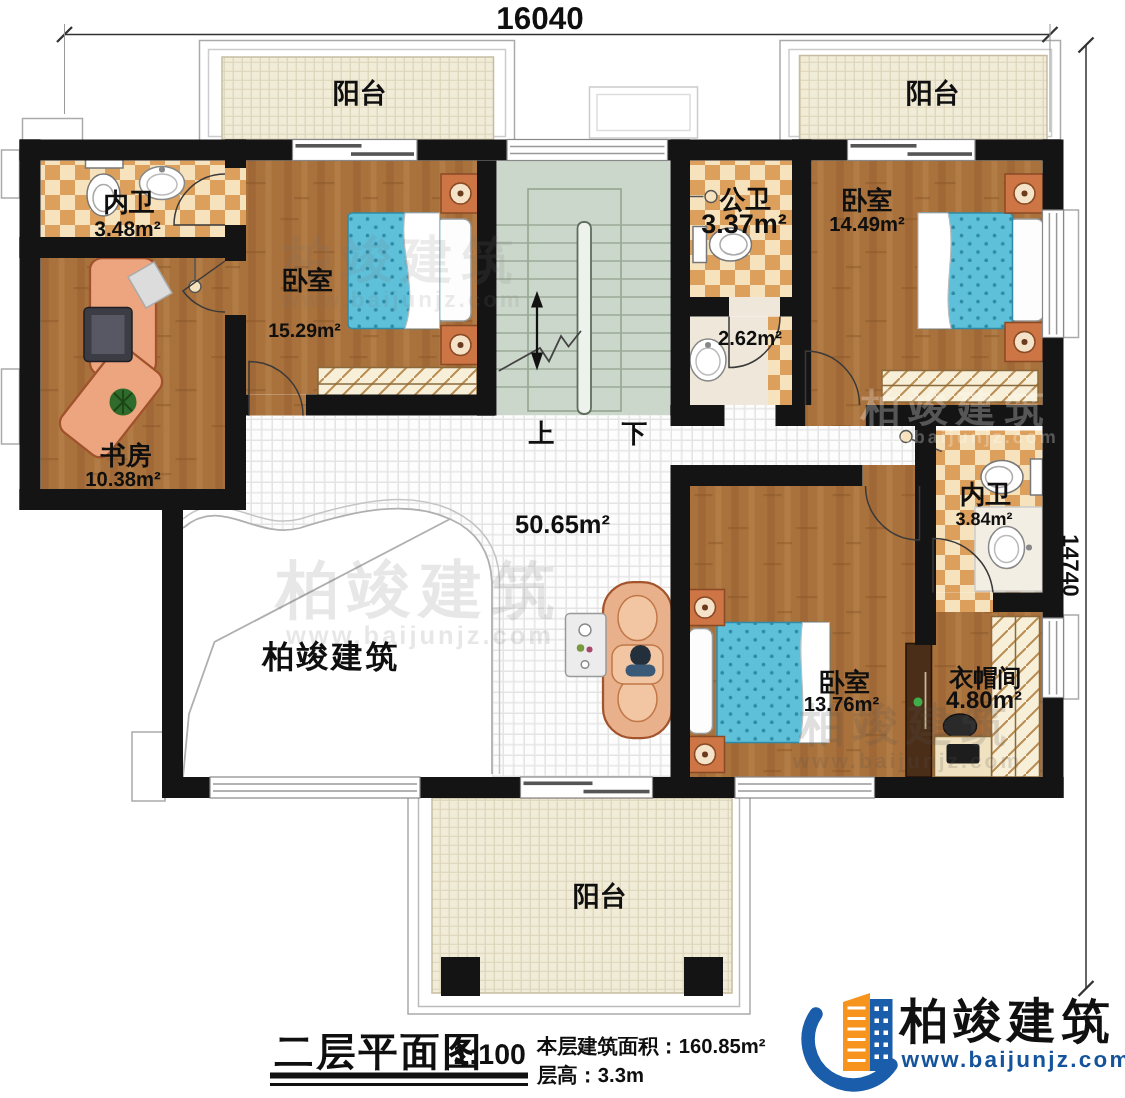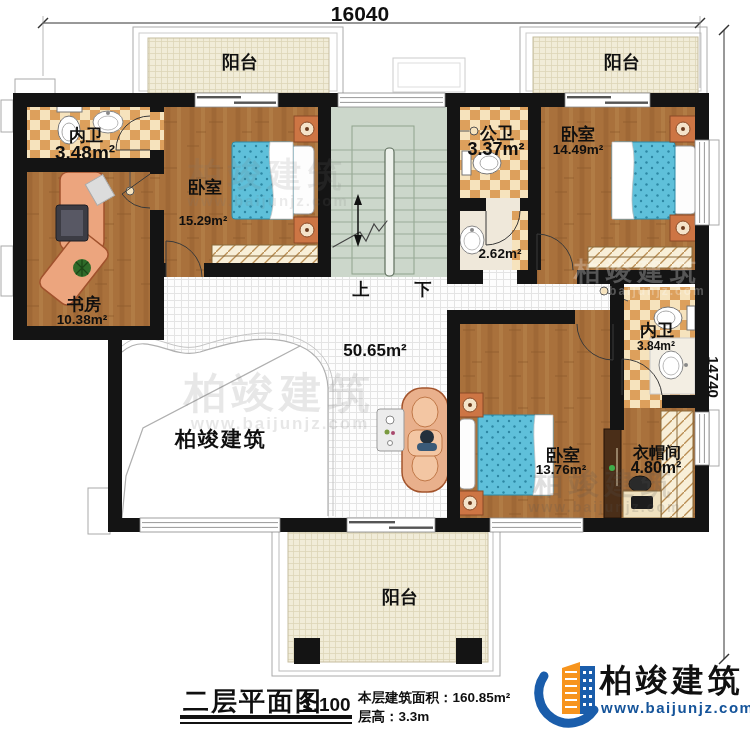--- a/index.html
+++ b/index.html
@@ -385,7 +385,7 @@
 <div class="lbl" style="left:400px;top:597px;font-size:18px">阳台</div>
 
 <div class="lbl" style="left:86px;top:135px;font-size:17px">内卫</div>
-<div class="lbl" style="left:85px;top:152px;font-size:19px">3.48m²</div>
+<div class="lbl" style="left:85px;top:152px;font-size:14px">3.48m²</div>
 
 <div class="lbl" style="left:84px;top:304px;font-size:17px">书房</div>
 <div class="lbl" style="left:82px;top:320px;font-size:13.5px">10.38m²</div>

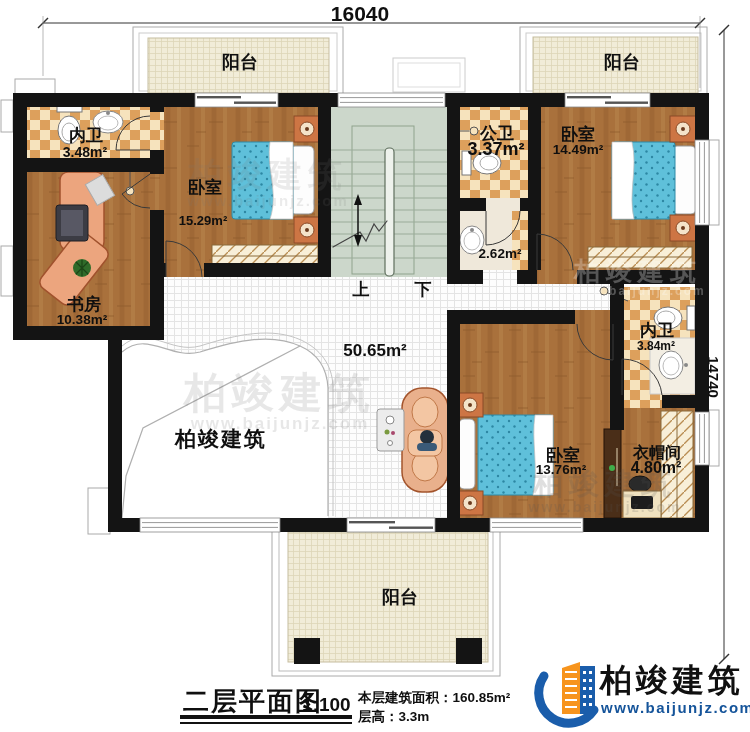--- a/index.html
+++ b/index.html
@@ -396,7 +396,7 @@
 <div class="lbl" style="left:497px;top:133px;font-size:17px">公卫</div>
 <div class="lbl" style="left:496px;top:149px;font-size:18px">3.37m²</div>
 
-<div class="lbl" style="left:500px;top:254px;font-size:13.5px">2.62m²</div>
+<div class="lbl" style="left:500px;top:226px;font-size:13.5px">2.62m²</div>
 
 <div class="lbl" style="left:578px;top:134px;font-size:17px">卧室</div>
 <div class="lbl" style="left:578px;top:150px;font-size:13.5px">14.49m²</div>

